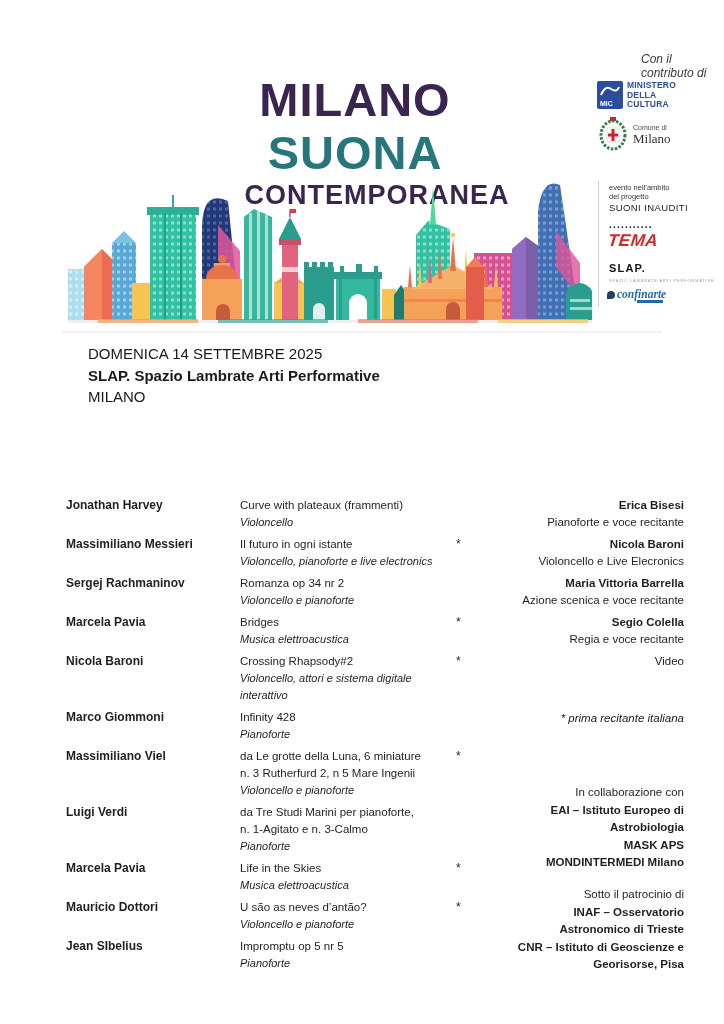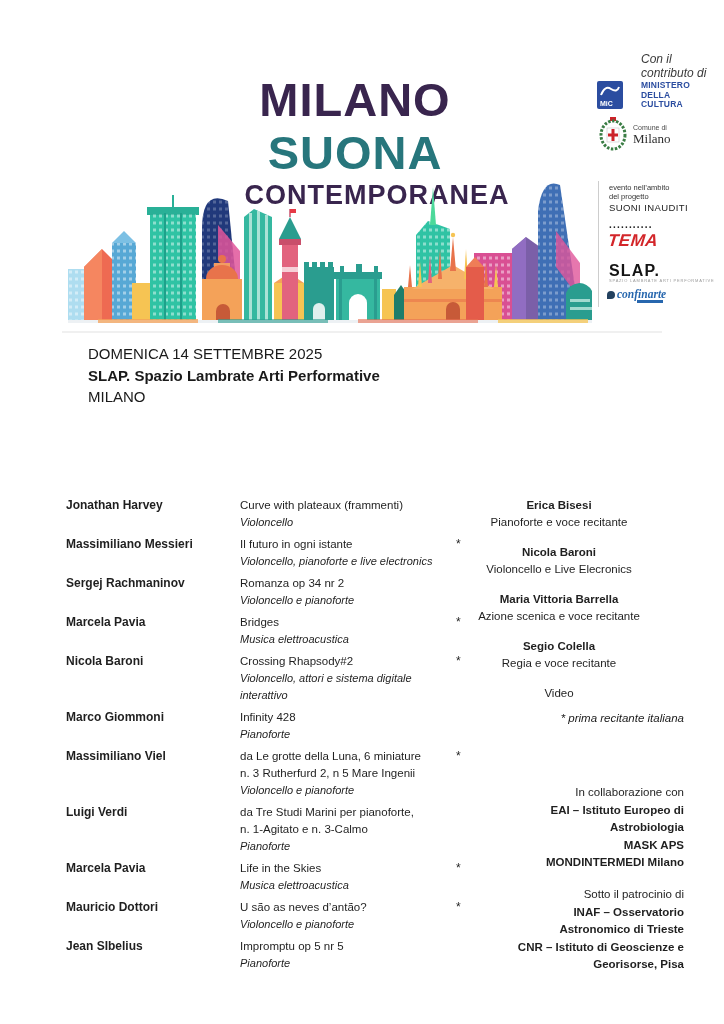--- a/index.html
+++ b/index.html
@@ -8,7 +8,7 @@
 
   
   .contrib{position:absolute;left:597px;top:52px;font-size:12px;font-style:italic;color:#3a3a3a;margin-left:44px;}
-  .mic{position:absolute;left:597px;top:81px;display:flex;align-items:flex-start;gap:18px;}
+  .mic{position:absolute;left:597px;top:81px;display:flex;align-items:flex-start;gap:4px;}
   .mic-box{width:26px;height:28px;background:#2b4da0;border-radius:2px;position:relative;flex:none;}
   .mic-box svg{position:absolute;left:0;top:0;}
   .mic-text{font-size:8.5px;font-weight:bold;color:#2b4da0;line-height:9.5px;letter-spacing:.2px;}

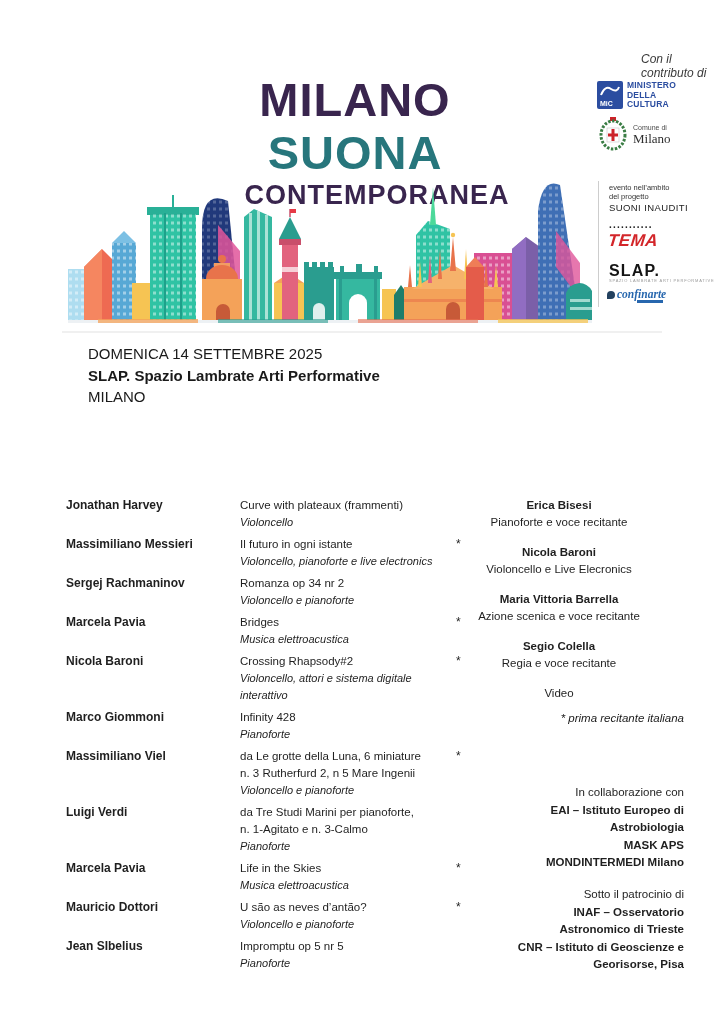--- a/index.html
+++ b/index.html
@@ -33,7 +33,7 @@
   .dots{position:absolute;left:609px;top:219px;font-size:10px;font-weight:bold;letter-spacing:1.2px;color:#222;}
   .tema{position:absolute;left:608px;top:231px;font-size:17px;font-weight:bold;font-style:italic;
         color:#d3262a;transform:skewX(-6deg);letter-spacing:.5px;}
-  .slap{position:absolute;left:609px;top:262px;font-size:16px;font-weight:800;letter-spacing:1.2px;color:#141414;}
+  .slap{position:absolute;left:609px;top:262px;font-size:11px;font-weight:800;letter-spacing:1.2px;color:#141414;}
   .slapsub{position:absolute;left:609px;top:278px;font-size:4px;color:#9a9a9a;letter-spacing:.8px;}
   .confin{position:absolute;left:607px;top:289px;display:flex;align-items:center;gap:2px;}
   .confin-ico{width:8px;height:8px;border-radius:50% 50% 50% 0;background:#23415f;flex:none;}

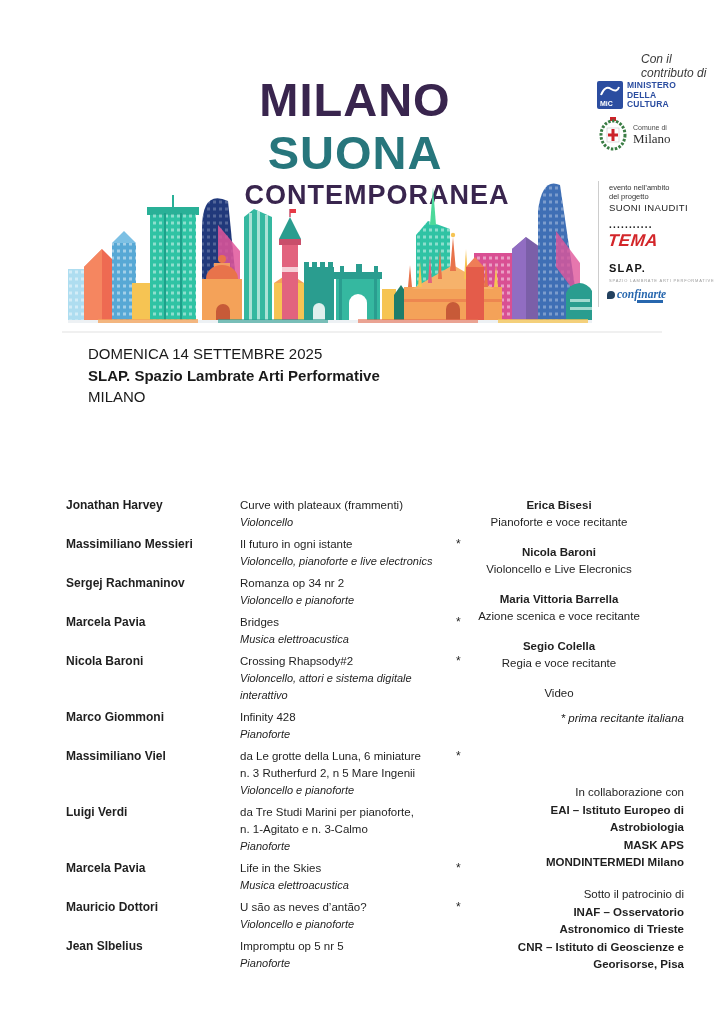--- a/index.html
+++ b/index.html
@@ -57,8 +57,8 @@
   .pstar{position:absolute;left:390px;top:1px;font-size:12px;}
 
   
-  .perfcol{position:absolute;right:40px;top:497px;width:250px;text-align:center;
-           display:flex;flex-direction:column;gap:13px;}
+  .perfcol{position:absolute;right:40px;top:497px;width:250px;text-align:right;
+           display:flex;flex-direction:column;gap:5px;}
   .pfname{font-weight:bold;font-size:11.5px;line-height:17px;}
   .pfrole{font-size:11.5px;line-height:17px;}
   .pnote{position:absolute;right:40px;top:712px;width:250px;text-align:right;

